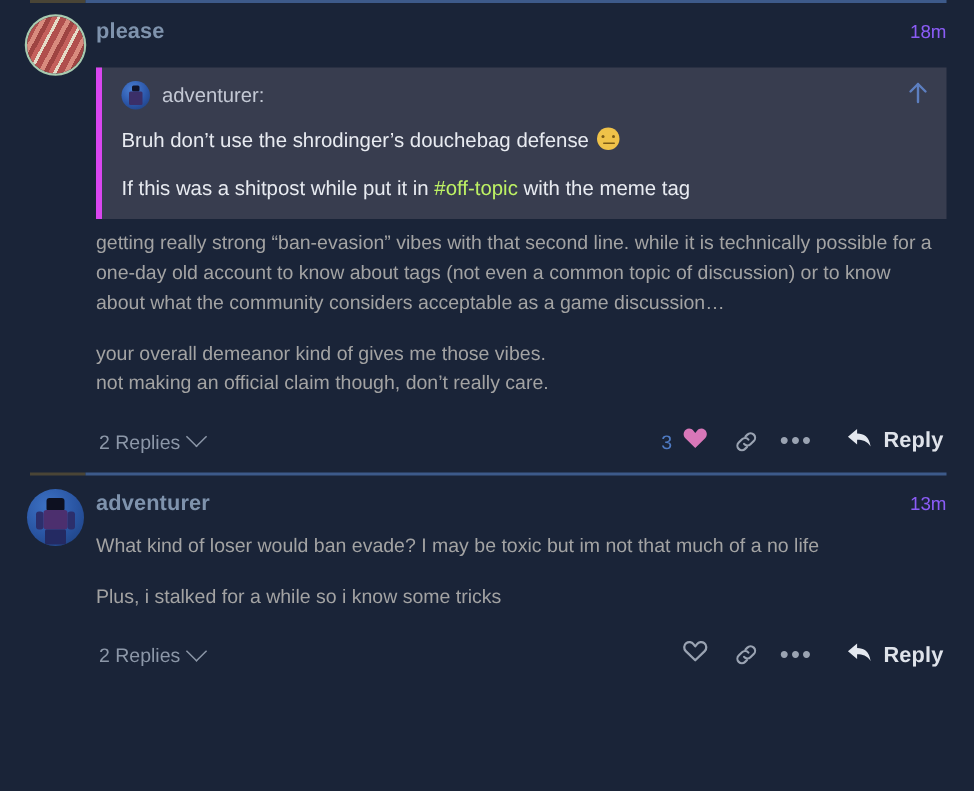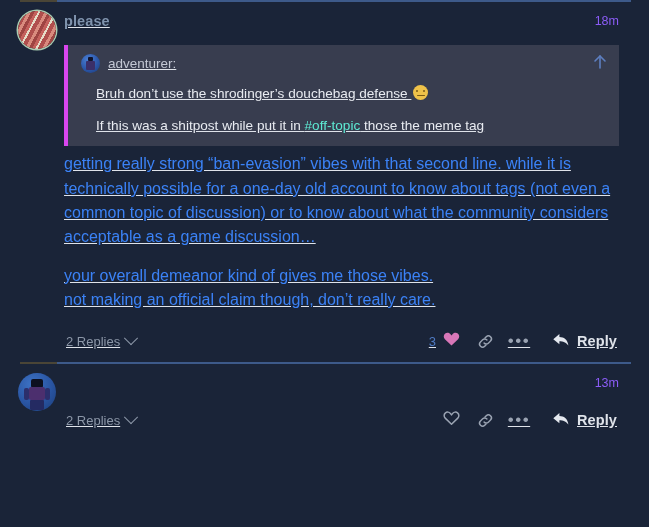--- a/index.html
+++ b/index.html
@@ -50,9 +50,8 @@
   
   .post {
     position: relative;
-    padding: 9px 30px 6px 18px;
+    padding: 9px 18px 6px 18px;
     box-sizing: border-box;
-    text-decoration: underline;
   }
 
   .post-header {

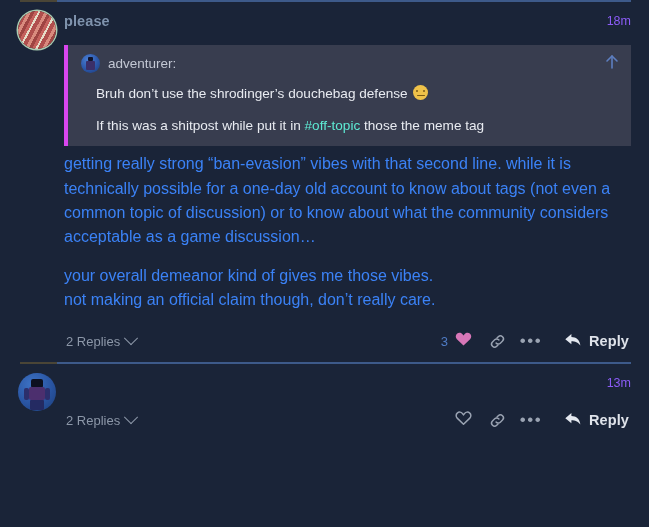--- a/index.html
+++ b/index.html
@@ -199,7 +199,7 @@
     font-size: 13.6px;
     line-height: 1.45;
     color: #e8ebf1;
-    margin: 0 0 12px 15px;
+    margin: 0 0 12px 0;
   }
   .quote-line:last-child { margin-bottom: 0; }
   .hashtag {

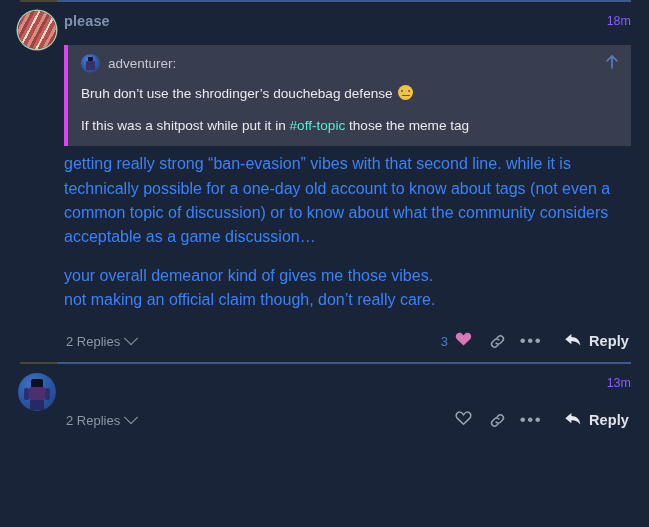--- a/index.html
+++ b/index.html
@@ -203,7 +203,7 @@
   }
   .quote-line:last-child { margin-bottom: 0; }
   .hashtag {
-    color: #5eead4;
+    color: #bef264;
   }
   .emoji-neutral {
     display: inline-block;

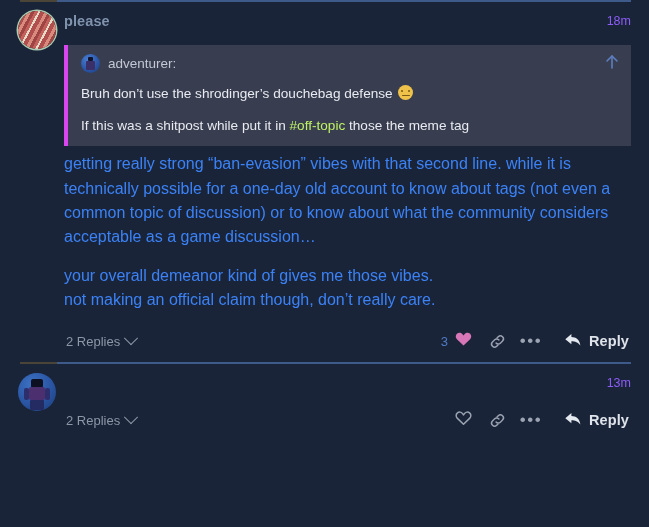--- a/index.html
+++ b/index.html
@@ -360,7 +360,7 @@
 
         <p class="quote-line"><span>Bruh don’t use the shrodinger’s douchebag defense </span><span class="emoji-neutral"></span></p>
 
-        <p class="quote-line"><span>If this was a shitpost while put it in </span><span class="hashtag">#off-topic</span><span> those the meme tag</span></p>
+        <p class="quote-line"><span>If this was a shitpost while put it in </span><span class="hashtag">#off-topic</span><span> with the meme tag</span></p>
       </div>
 
       <p class="para">getting really strong “ban-evasion” vibes with that second line. while it is technically possible for a one-day old account to know about tags (not even a common topic of discussion) or to know about what the community considers acceptable as a game discussion…</p>

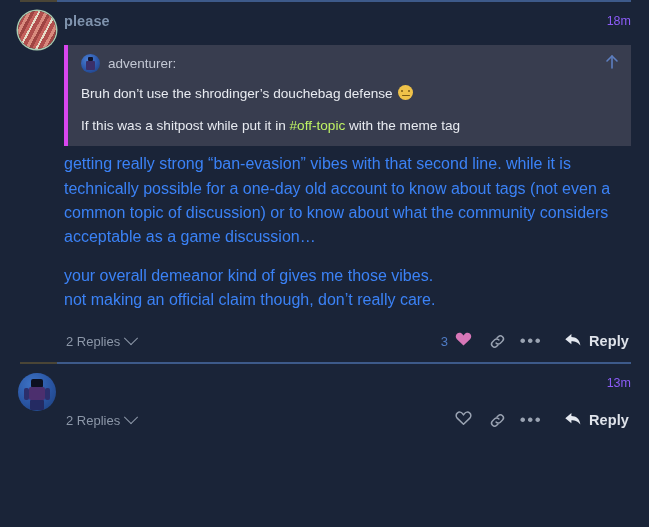--- a/index.html
+++ b/index.html
@@ -235,9 +235,9 @@
 
   
   .para {
-    font-size: 16px;
+    font-size: 13px;
     line-height: 1.52;
-    color: #3b82f6;
+    color: #a3a3a3;
     margin: 0 0 14px 0;
     max-width: 562px;
   }

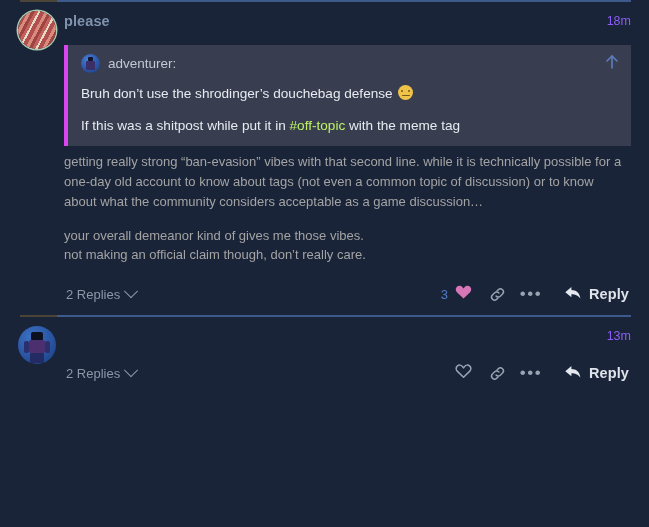--- a/index.html
+++ b/index.html
@@ -426,6 +426,7 @@
         <div class="fig-torso"></div>
         <div class="fig-legs"></div>
       </div>
+      <div class="username">adventurer</div>
       <div class="timestamp">13m</div>
     </div>
 

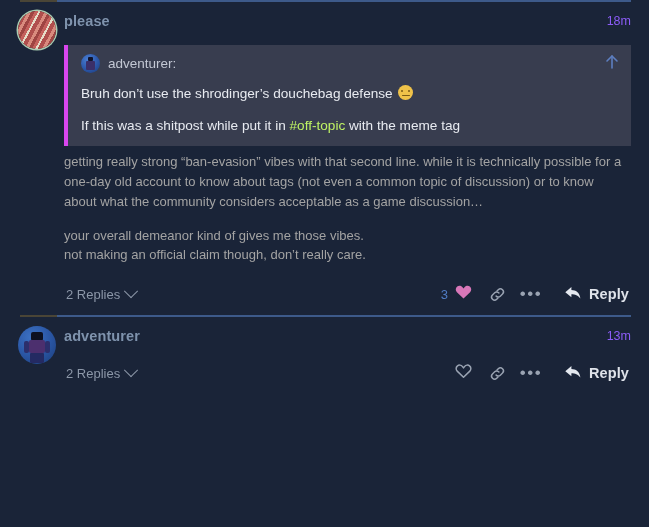--- a/index.html
+++ b/index.html
@@ -430,6 +430,10 @@
       <div class="timestamp">13m</div>
     </div>
 
+    <div class="post-body">
+      <p class="para">What kind of loser would ban evade? I may be toxic but im not that much of a no life</p>
+      <p class="para">Plus, i stalked for a while so i know some tricks</p>
+    </div>
 
     <div class="actions">
       <div class="replies-btn">

